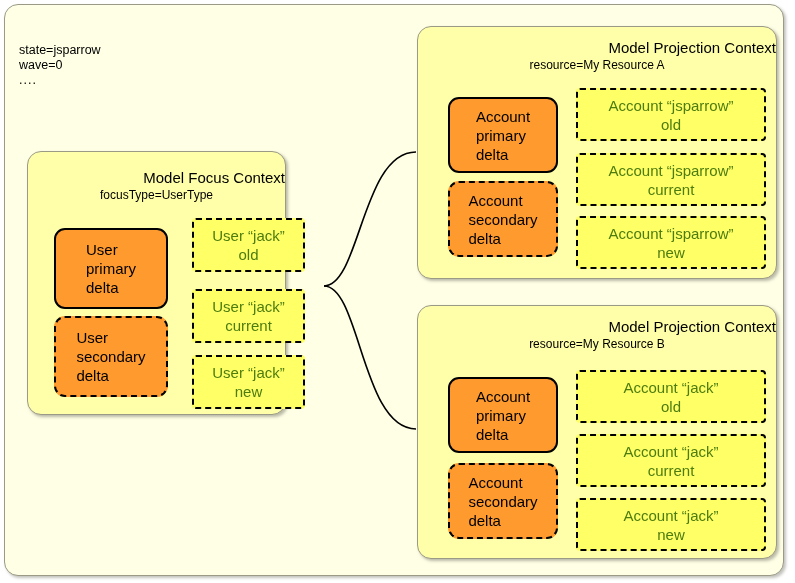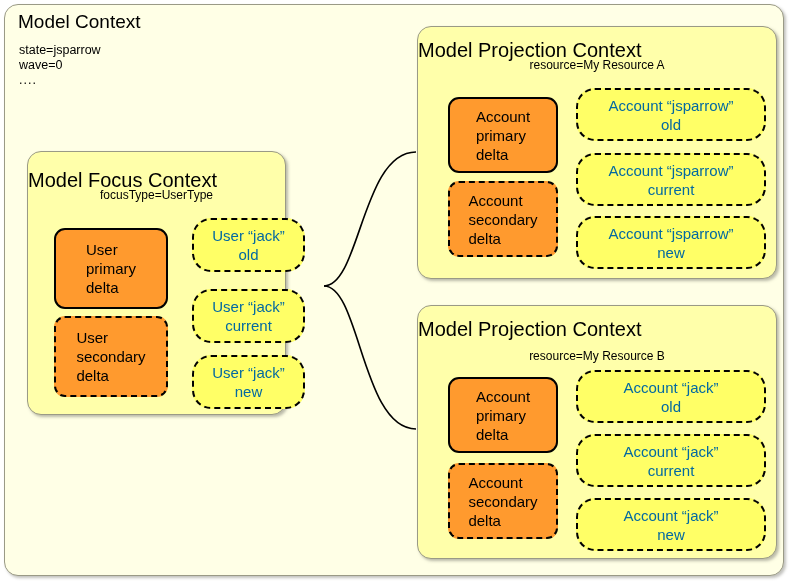--- a/index.html
+++ b/index.html
@@ -132,7 +132,6 @@
 
   <div class="model-context">
 
-    <div class="mc-title">Model Context</div>
 
     <div class="mc-attrs">
       <div>state=jsparrow</div>

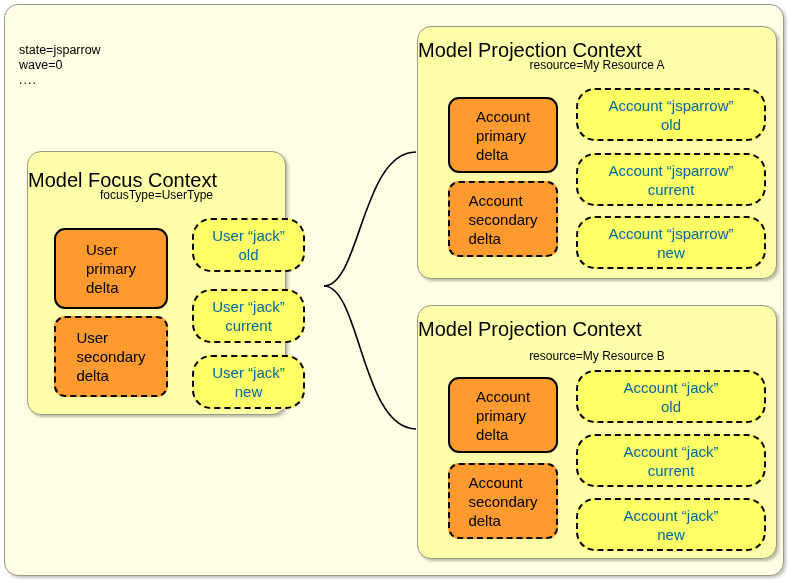--- a/index.html
+++ b/index.html
@@ -60,9 +60,9 @@
   .panel-title {
     position: absolute;
     left: 0;
-    right: 16px;
-    text-align: left;
-    font-size: 20px;
+    right: 0;
+    text-align: right;
+    font-size: 15px;
     color: #000000;
     white-space: nowrap;
   }

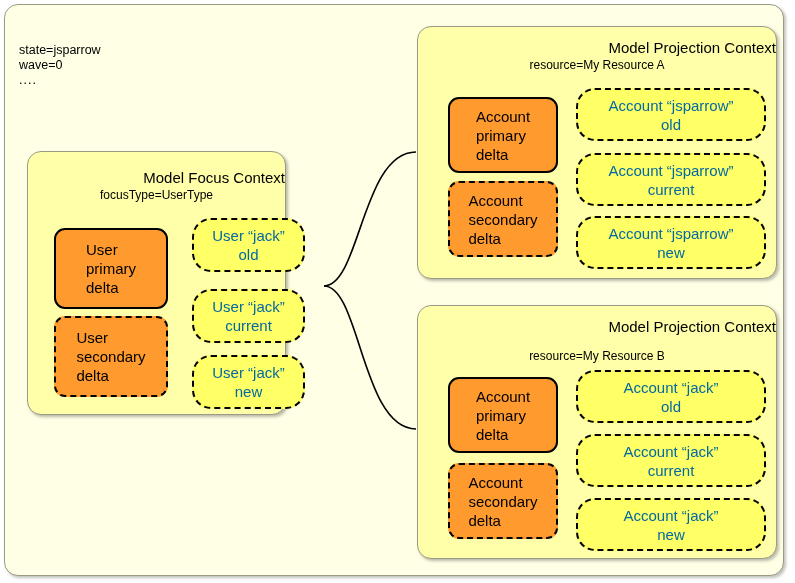--- a/index.html
+++ b/index.html
@@ -99,14 +99,14 @@
     box-sizing: border-box;
     background: #ffff66;
     border: 2px dashed #000000;
-    border-radius: 19px;
+    border-radius: 4px;
     display: flex;
     align-items: center;
     justify-content: center;
     text-align: center;
     font-size: 15px;
     line-height: 19px;
-    color: #0369a1;
+    color: #4d7c0f;
   }
   .objbox.big { font-size: 15px; }
 

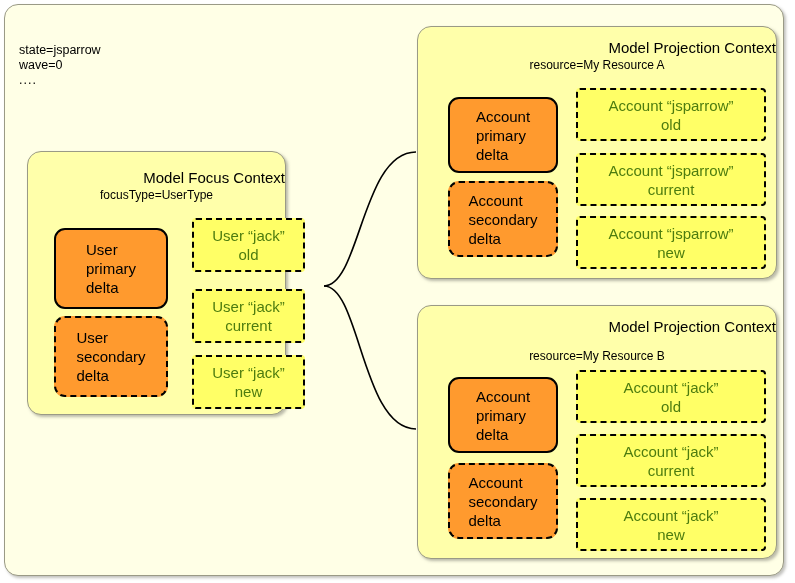--- a/index.html
+++ b/index.html
@@ -228,7 +228,7 @@
     <div class="panel" style="left:412px; top:300px; width:360px; height:254px;">
 
       <div class="panel-title" style="top:12px;">Model Projection Context</div>
-      <div class="panel-sub" style="top:43px;">resource=My Resource B</div>
+      <div class="panel-sub" style="top:31px;">resource=My Resource B</div>
 
       <div class="delta solid" style="left:30px; top:71px; width:110px; height:76px;">
         <span>

